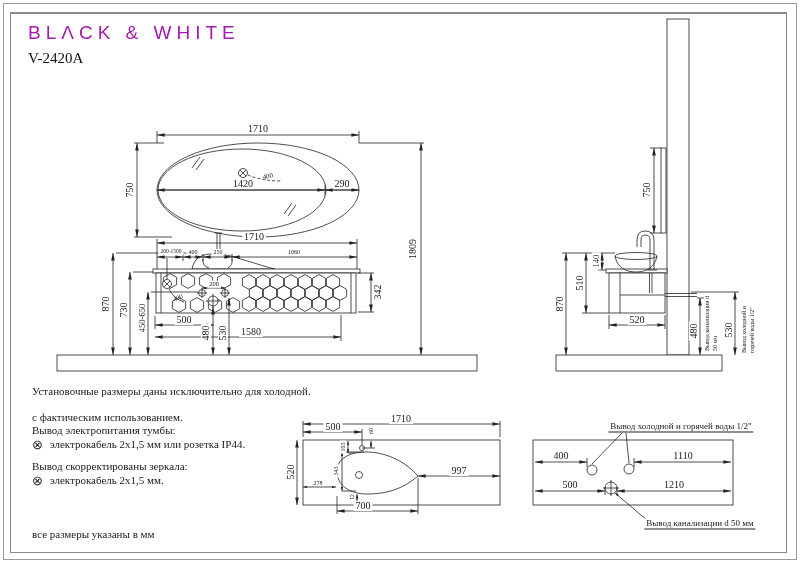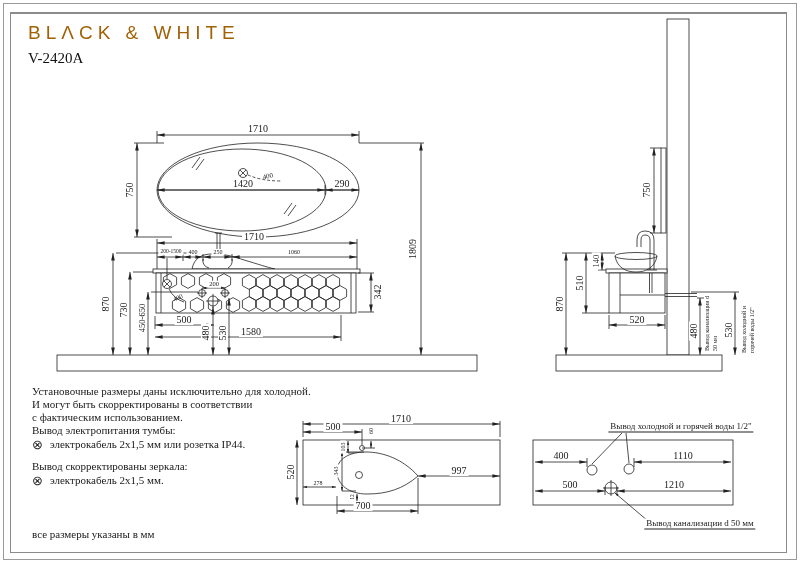--- a/index.html
+++ b/index.html
@@ -9,7 +9,7 @@
   .frame-inner{position:absolute;left:10px;top:12px;width:775px;height:538px;border:1px solid #8b8b8b;border-top-width:2px}
   svg{position:absolute;left:0;top:0}
   .logo{position:absolute;left:28px;top:22px;font-family:"Liberation Sans",sans-serif;
-        font-size:19px;letter-spacing:5px;color:#a16207;white-space:nowrap}
+        font-size:19px;letter-spacing:5px;color:#a21caf;white-space:nowrap}
   .model{position:absolute;left:28px;top:50px;font-size:15px;color:#111;white-space:nowrap}
   .lbl{position:absolute;transform:translate(-50%,-50%);font-size:10px;line-height:1;
        background:#fff;padding:0 2px;white-space:nowrap}

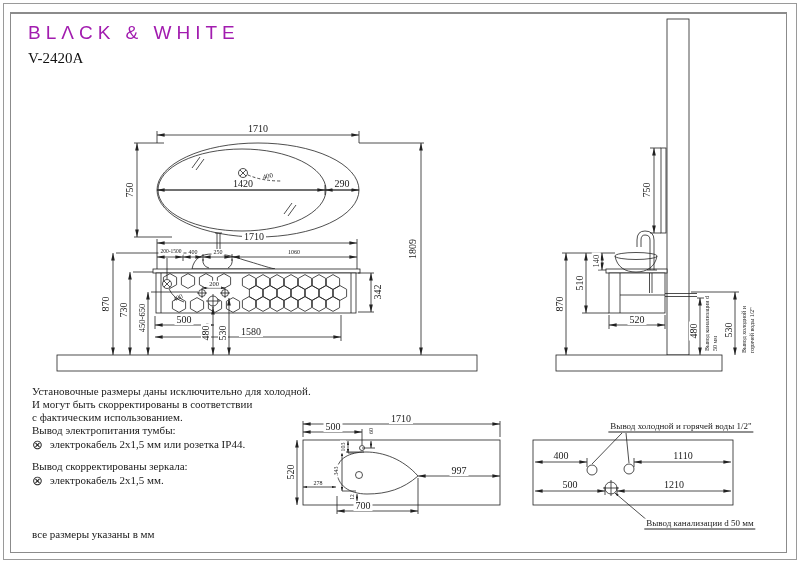--- a/index.html
+++ b/index.html
@@ -330,7 +330,6 @@
   <div class="lbl s9 und" style="left:700px;top:524px">Вывод канализации d 50 мм</div>
 
   <div class="note" style="top:385px">Установочные размеры даны исключительно для холодной.</div>
-  <div class="note" style="top:398px">И могут быть скорректированы в соответствии</div>
   <div class="note" style="top:411px">с фактическим использованием.</div>
   <div class="note" style="top:424px">Вывод электропитания тумбы:</div>
   <div class="note" style="top:437px"><span class="oicn">⊗</span><span>электрокабель 2х1,5 мм или розетка IP44.</span></div>

